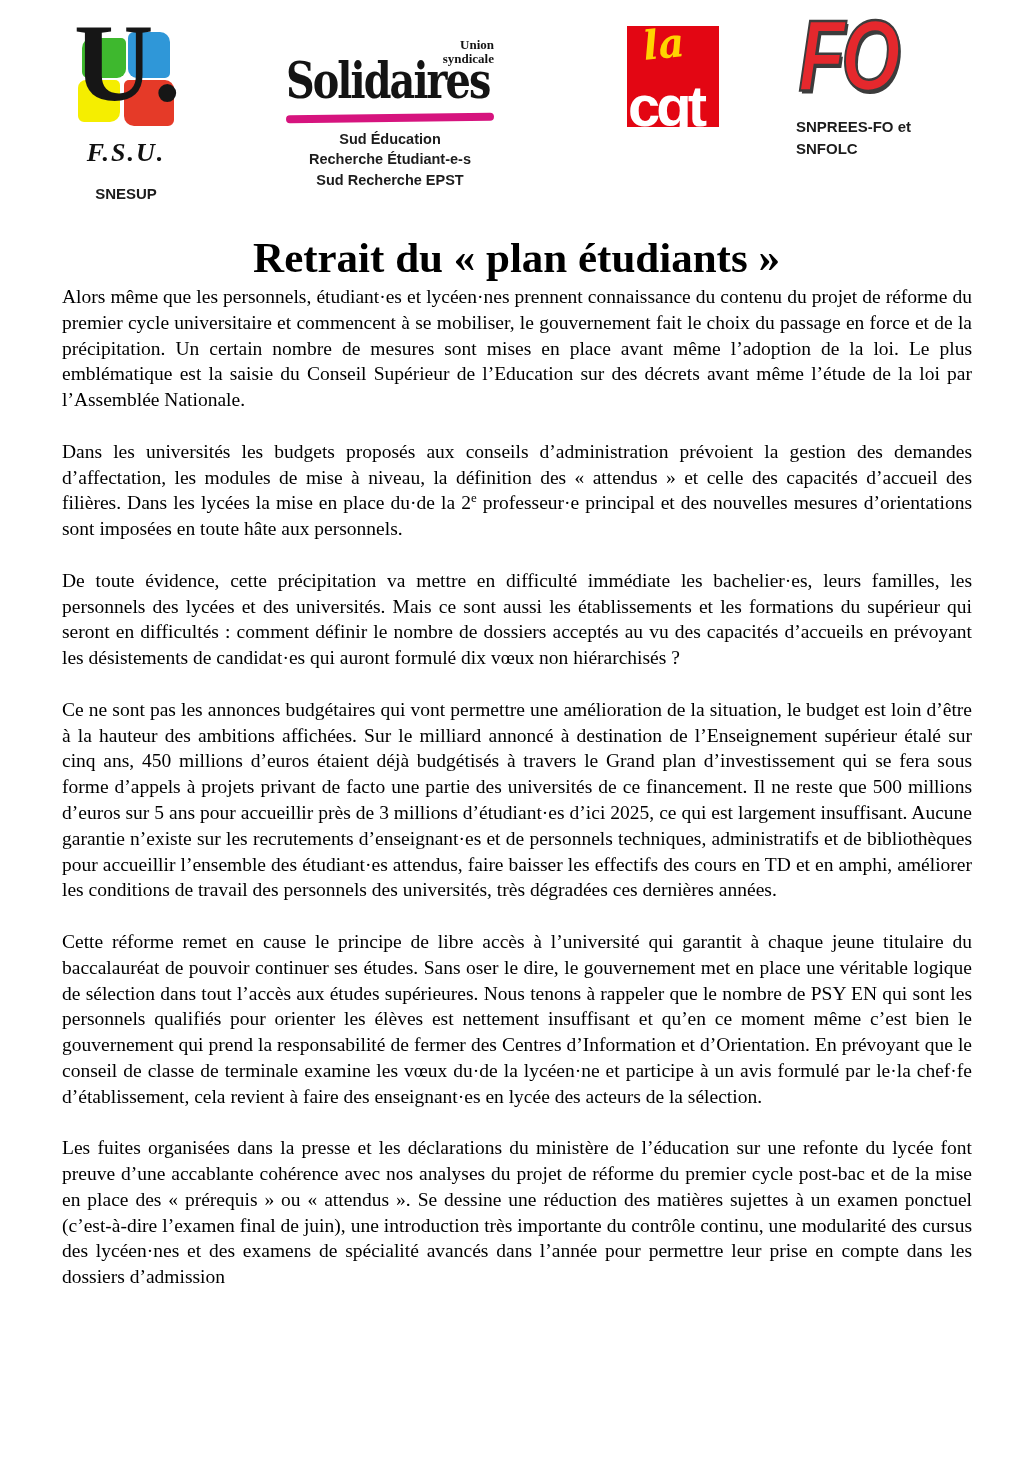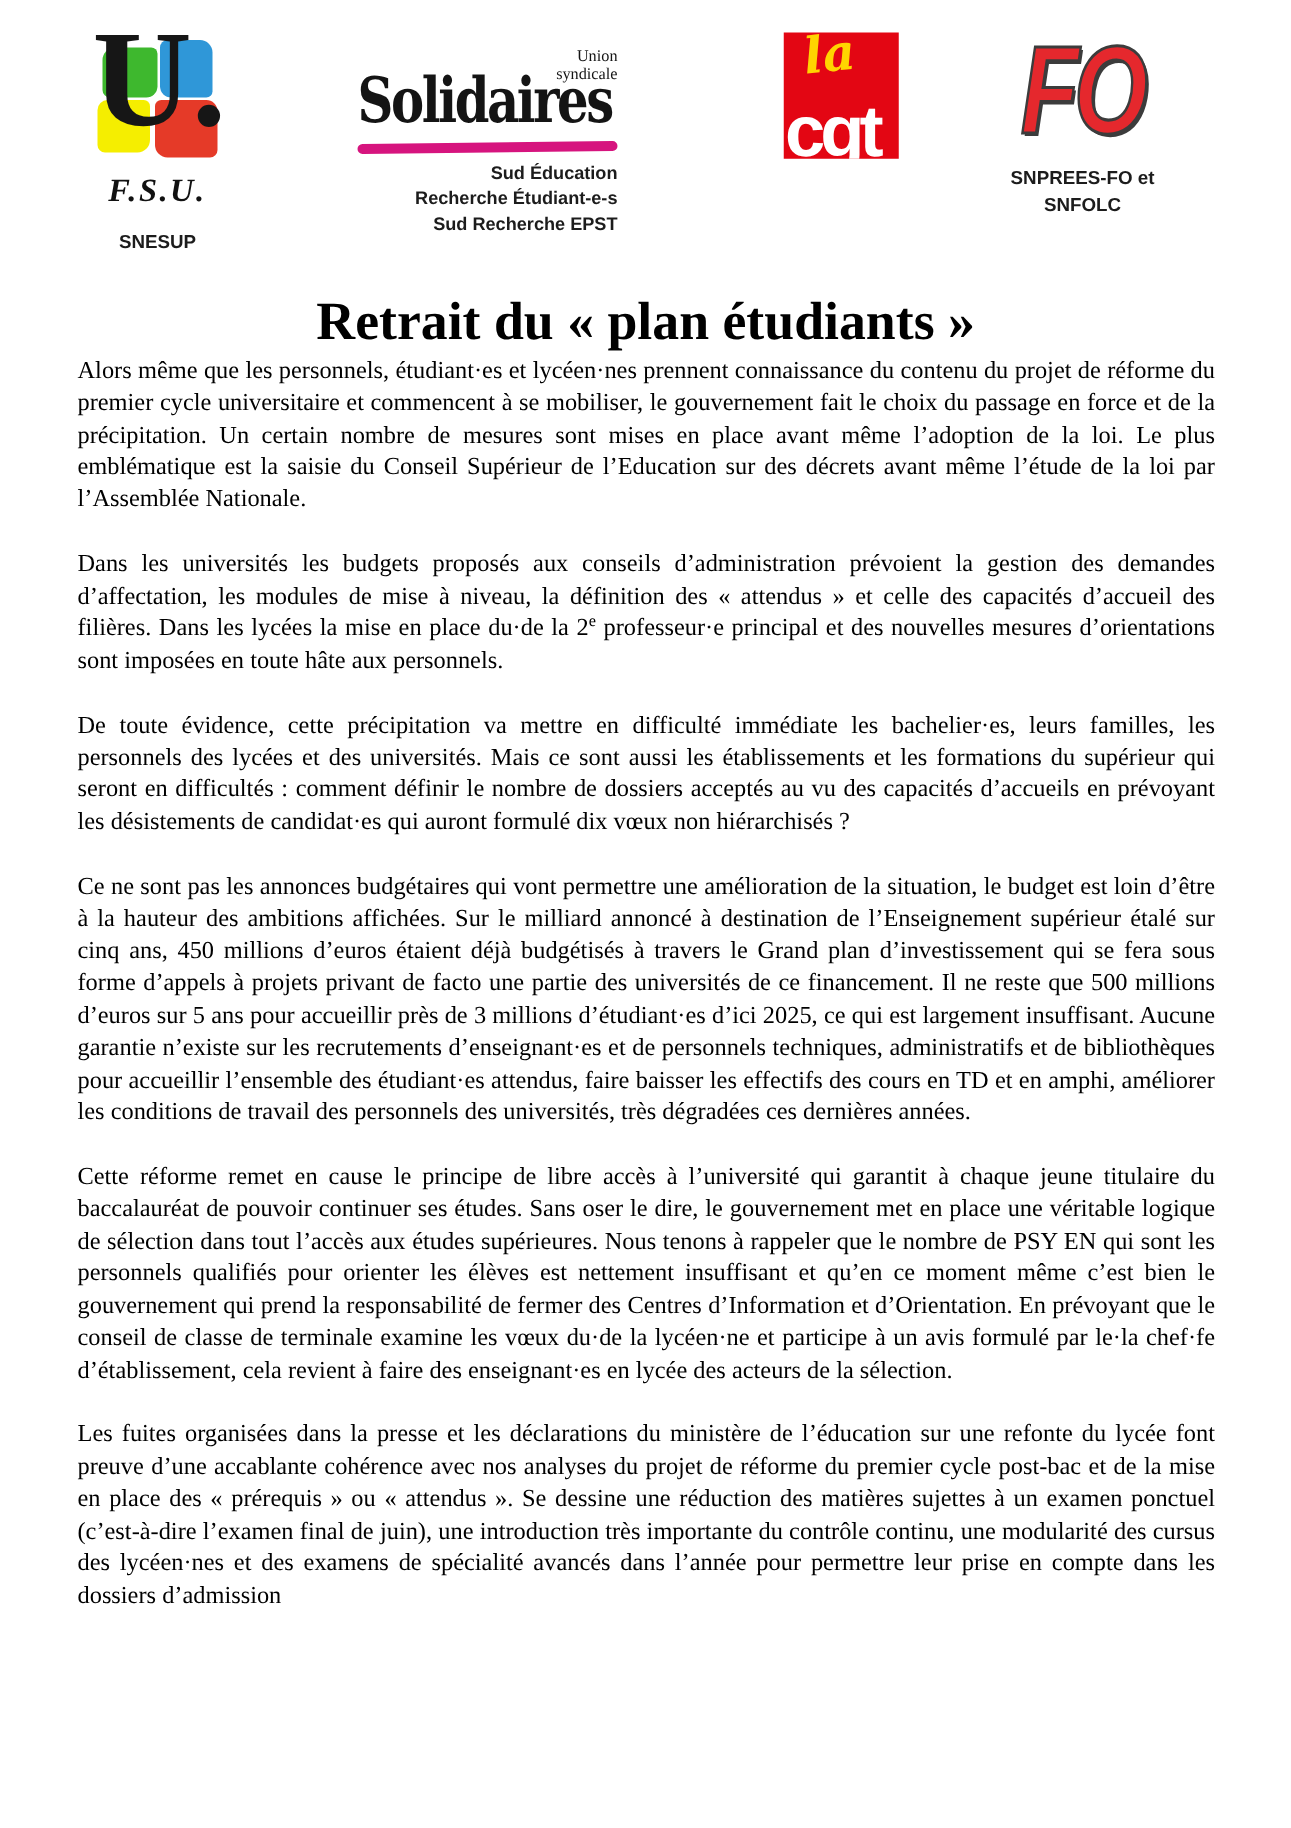--- a/index.html
+++ b/index.html
@@ -42,7 +42,7 @@
   .sol-logo { position: relative; height: 84px; text-align: left; }
   .sol-union {
     position: absolute; right: 0; top: 0; text-align: right;
-    font-family: "Liberation Serif", serif; font-weight: normal;
+    font-family: "Liberation Serif", serif; font-weight: bold;
     font-size: 13px; line-height: 1.1; color: #141414;
   }
   .sol-word {

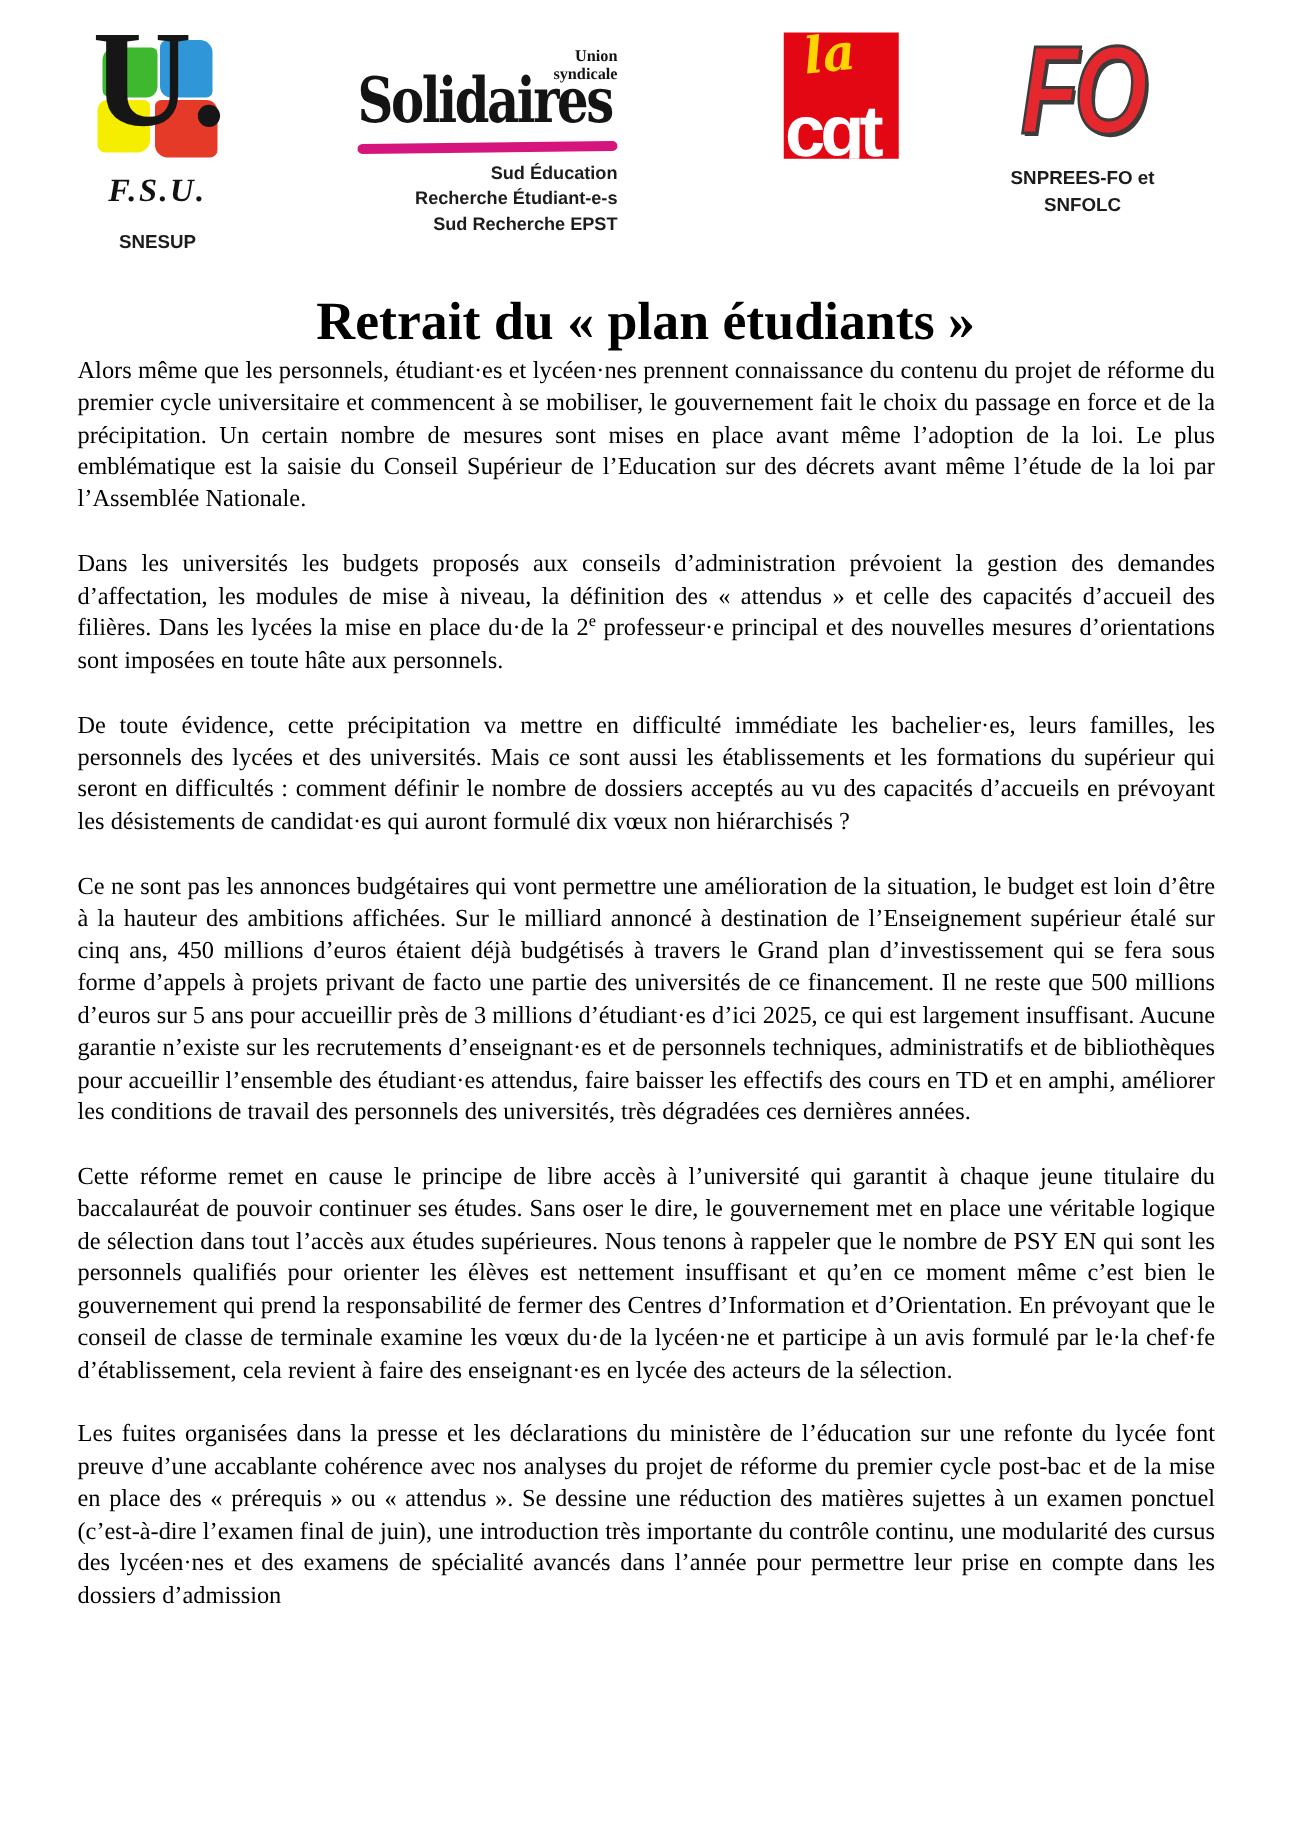--- a/index.html
+++ b/index.html
@@ -79,7 +79,7 @@
   }
 
   
-  .fo-block { position: absolute; left: 796px; top: 20px; width: 140px; text-align: center; }
+  .fo-block { position: absolute; left: 796px; top: 4px; width: 140px; }
   .fo-logo {
     display: inline-block; height: 106px;
     font-family: "Liberation Sans", sans-serif; font-style: italic; font-weight: 900;

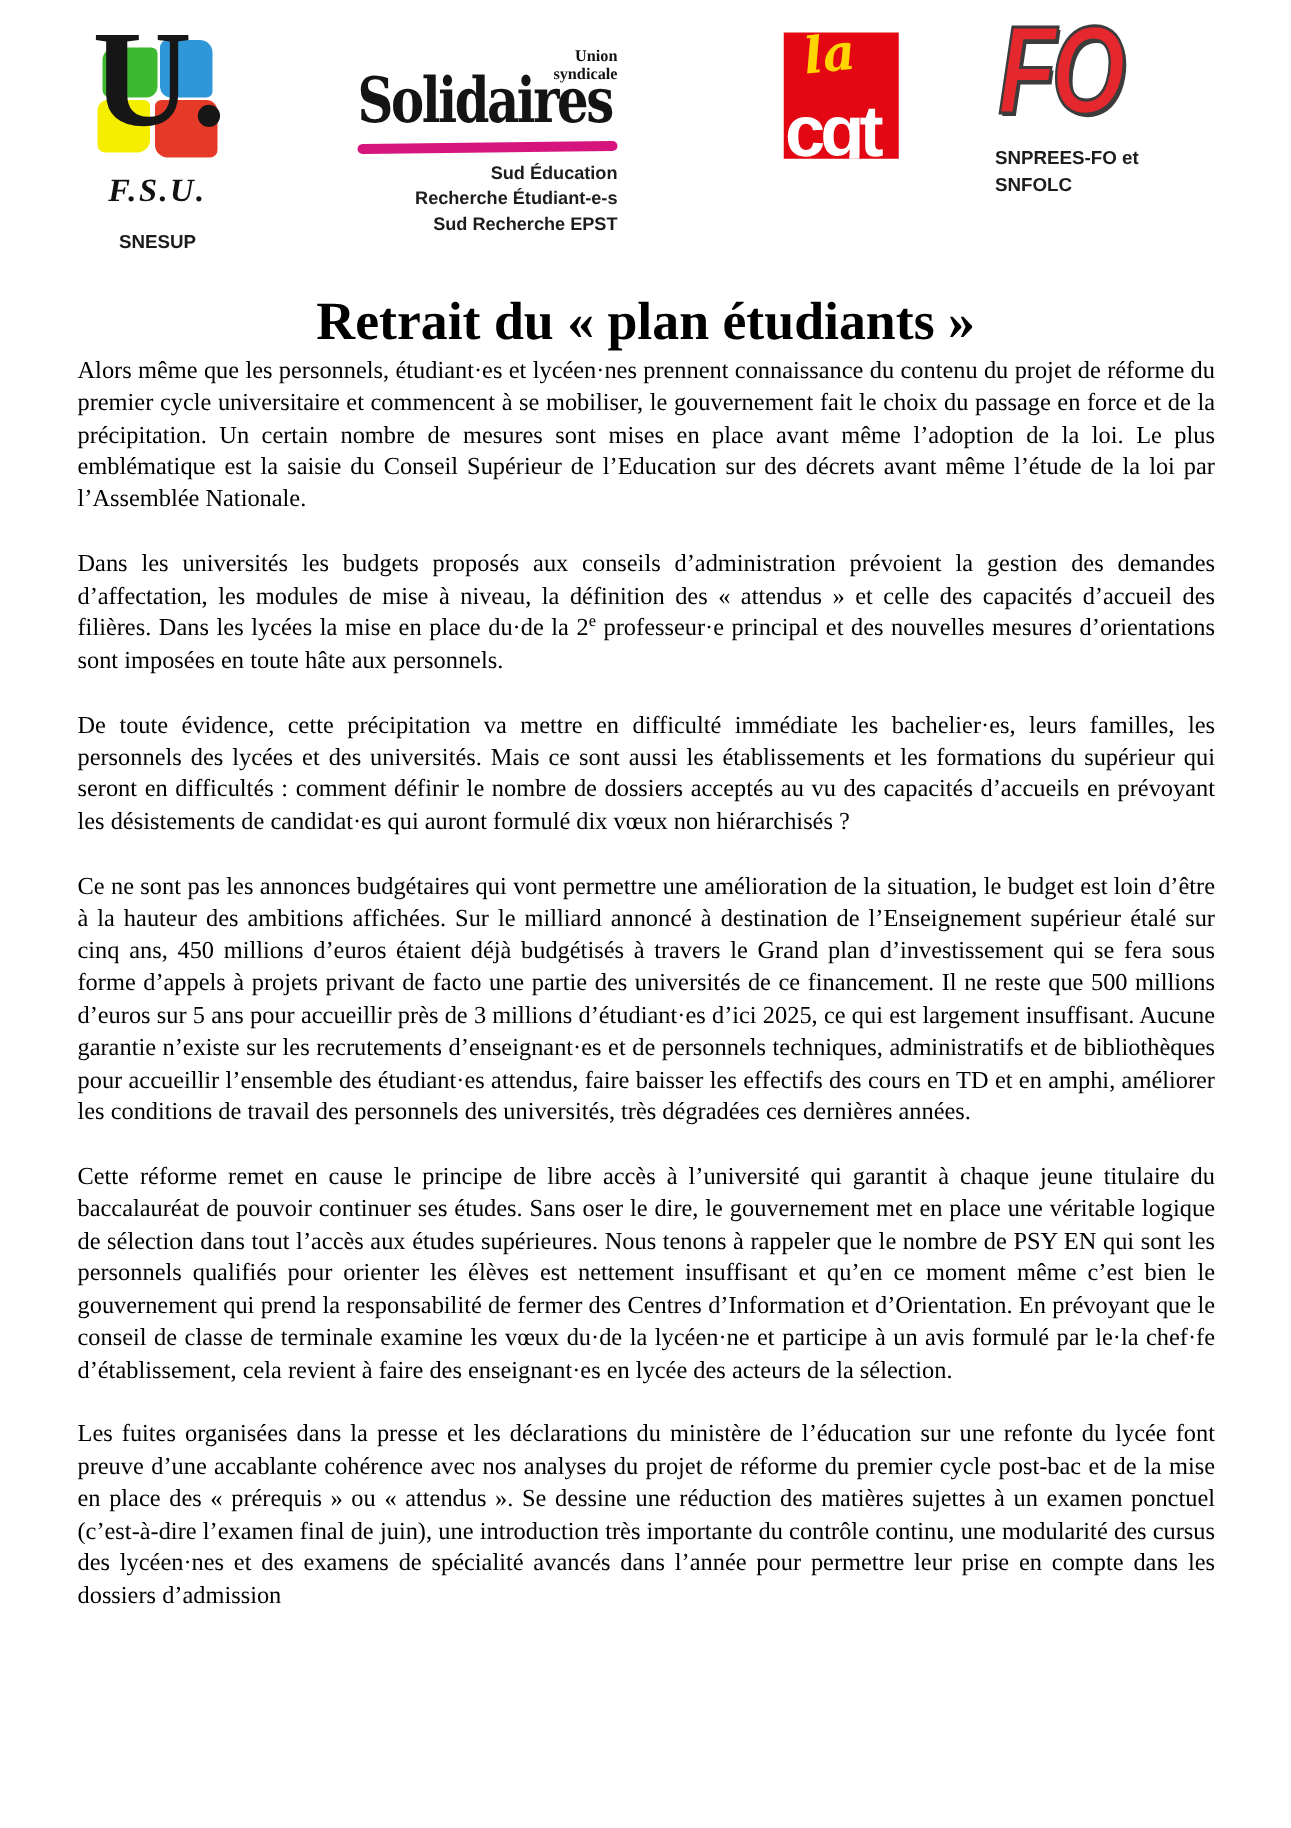--- a/index.html
+++ b/index.html
@@ -57,7 +57,7 @@
   }
   .sol-lines {
     margin-top: 7px; font-family: "Liberation Sans", sans-serif;
-    font-weight: bold; font-size: 14.5px; line-height: 1.4; color: #1c1c1c; text-align: right;
+    font-weight: bold; font-size: 14.5px; line-height: 1.4; color: #1c1c1c;
   }
 
   

